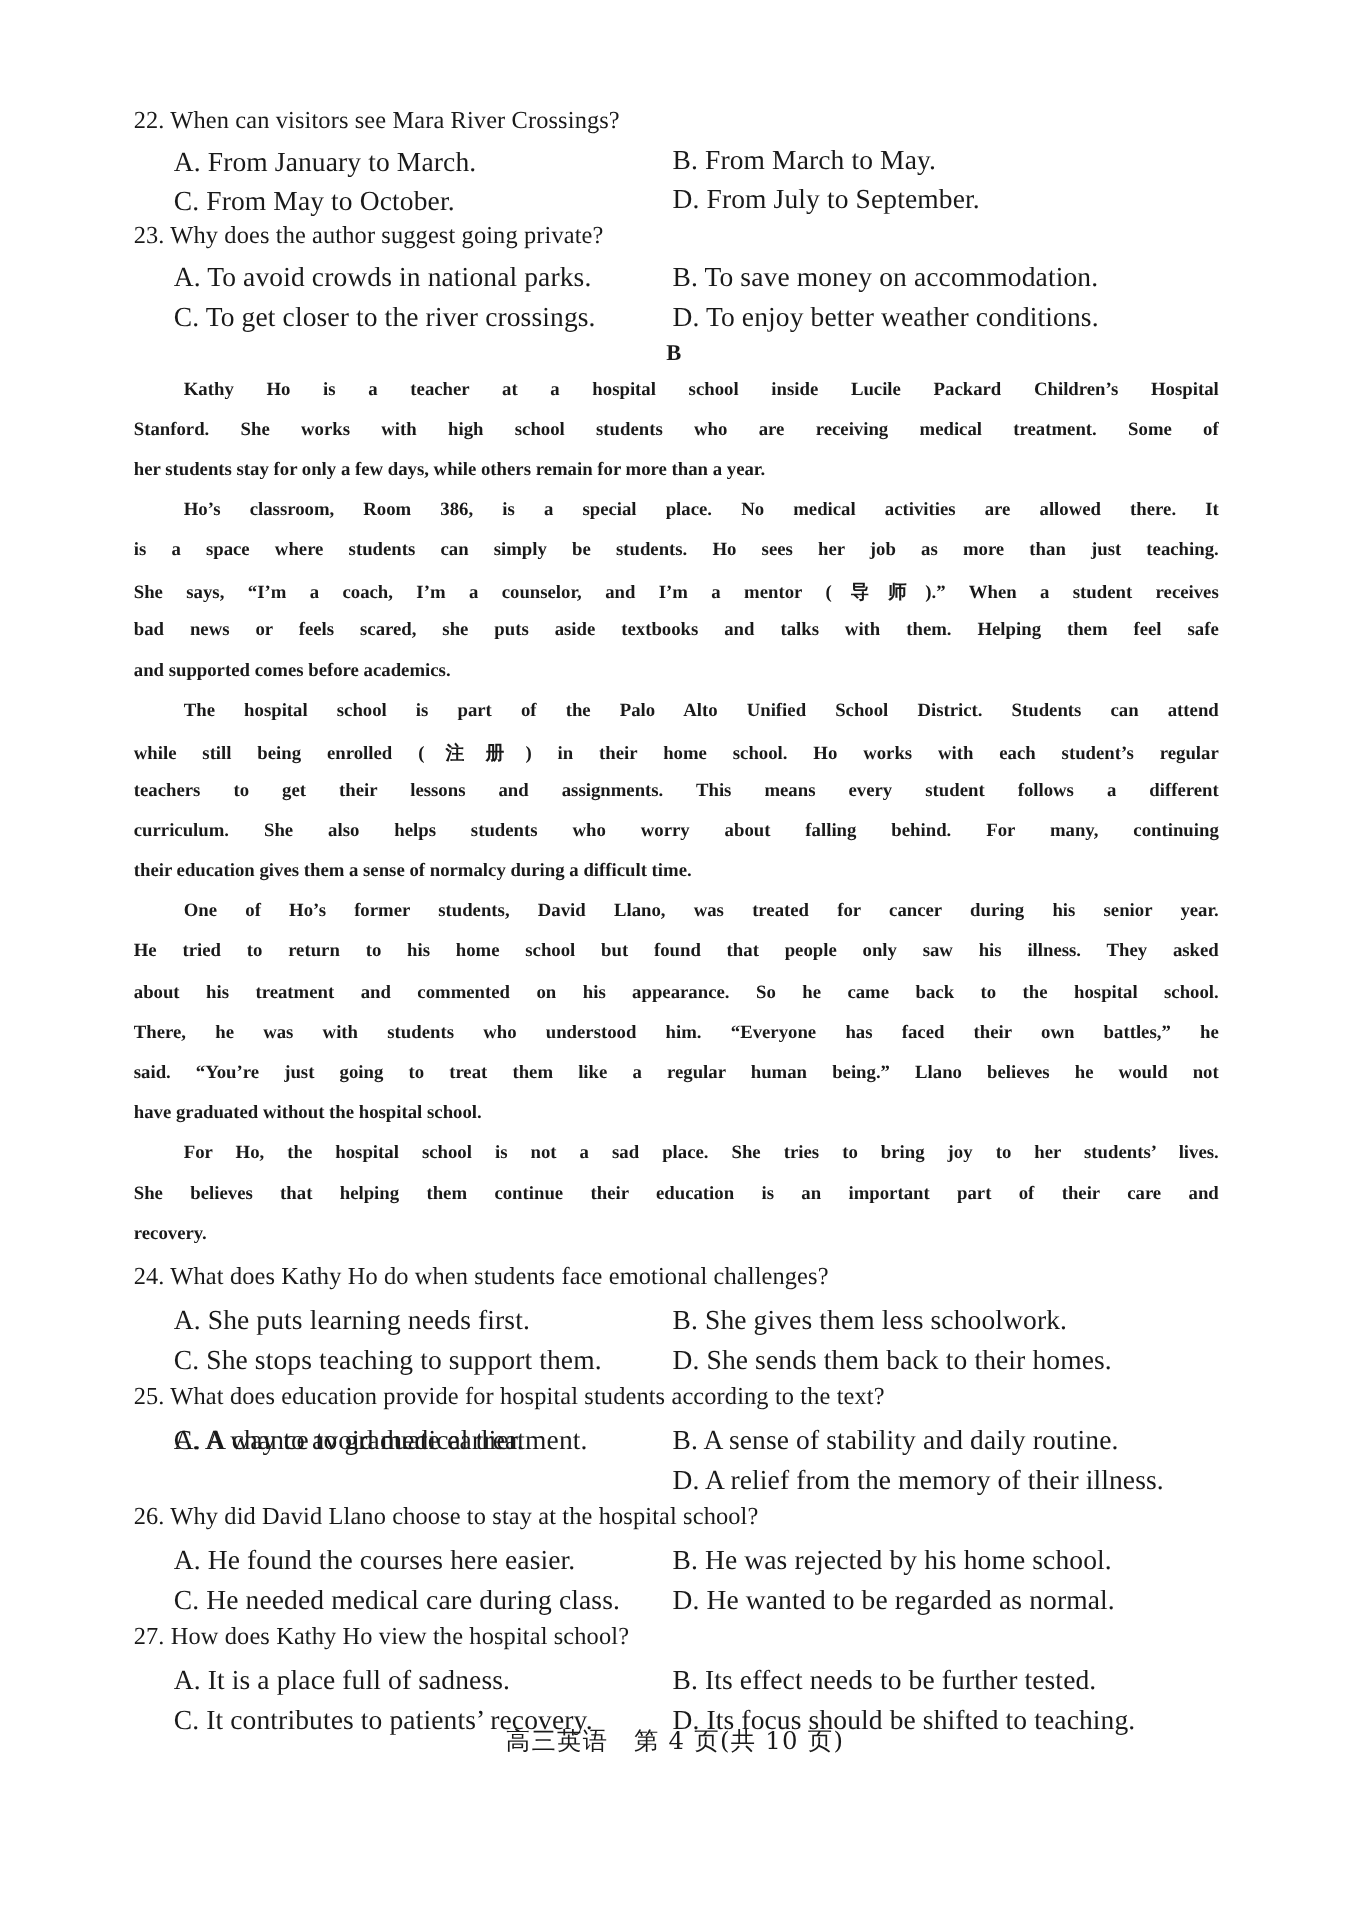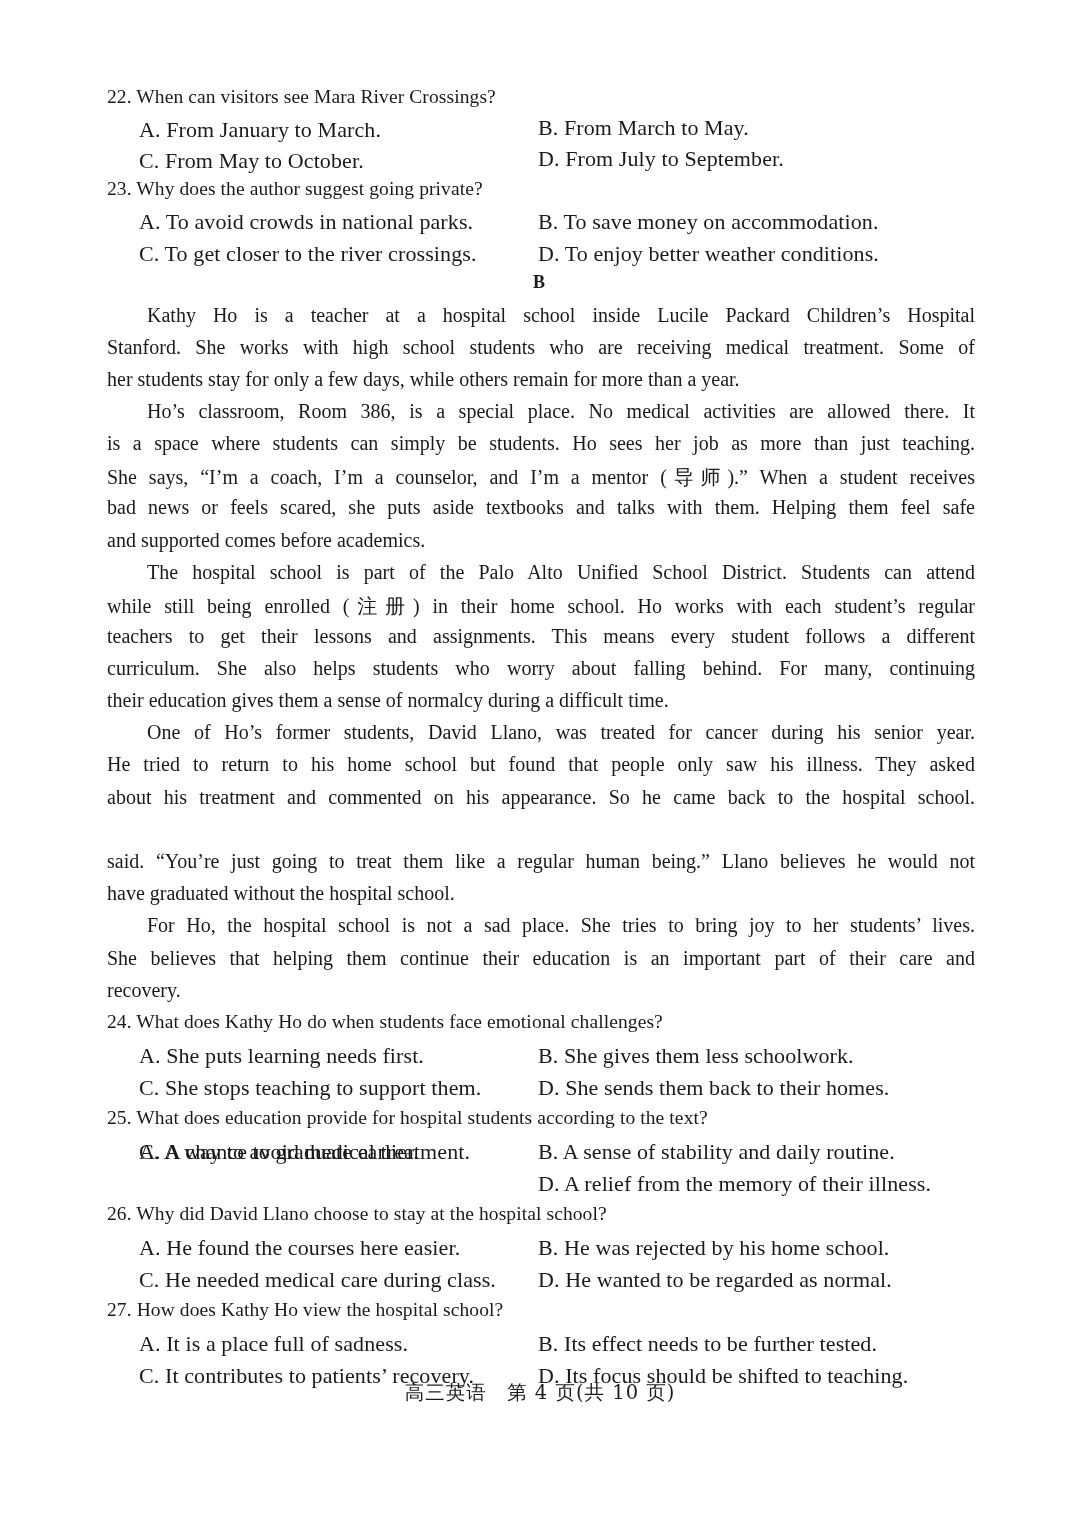--- a/index.html
+++ b/index.html
@@ -15,7 +15,7 @@
     .optA { left: 139px; }
     .optB { left: 538px; }
     .section-label { position: absolute; left: 533px; font-weight: bold; font-size: 18px; }
-    .para-line { position: absolute; left: 107px; width: 868px; font-size: 20px; white-space: nowrap; }
+    .para-line { position: absolute; left: 107px; width: 868px; font-size: 15px; white-space: nowrap; font-weight: bold; }
     .just { text-align: justify; text-align-last: justify; }
     .indent { left: 147px; width: 828px; }
     .footer { position: absolute; top: 1379px; left: 0; width: 1080px; text-align: center;

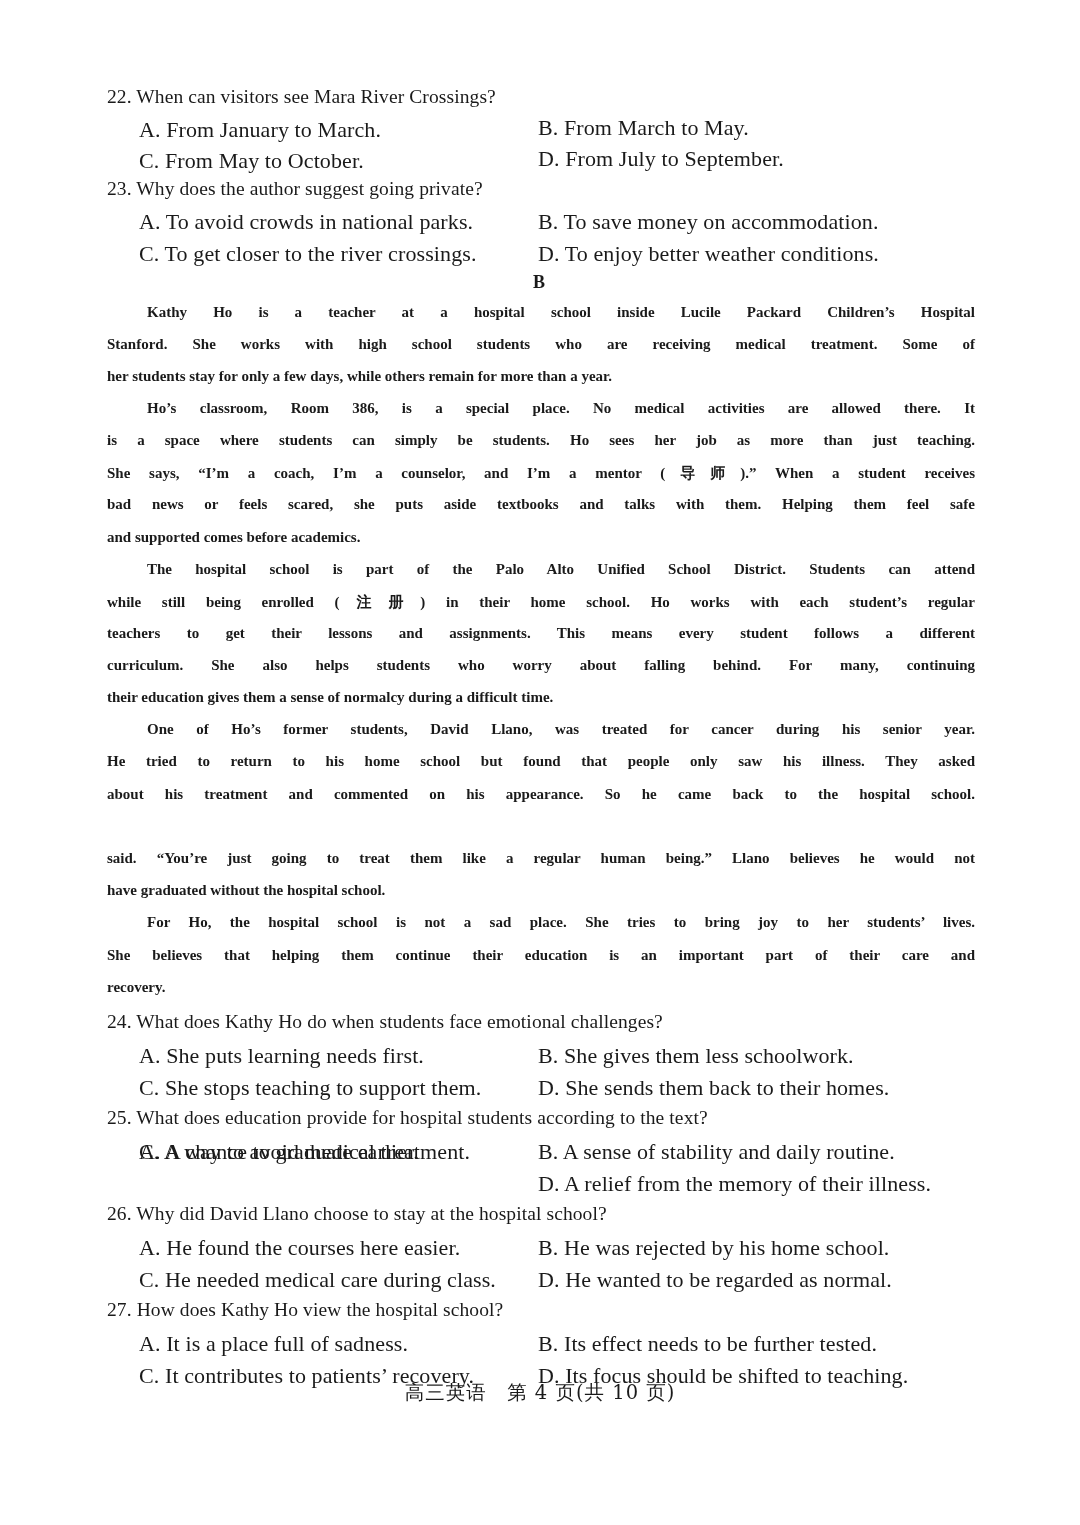--- a/index.html
+++ b/index.html
@@ -59,6 +59,7 @@
   <div class="para-line indent just" style="top:721px">One of Ho’s former students, David Llano, was treated for cancer during his senior year.</div>
   <div class="para-line just" style="top:786px">about his treatment and commented on his appearance. So he came back to the hospital school.</div>
   <div class="para-line just" style="top:753px">He tried to return to his home school but found that people only saw his illness. They asked</div>
+  <div class="para-line just" style="top:818px">There, he was with students who understood him. “Everyone has faced their own battles,” he</div>
   <div class="para-line just" style="top:850px">said. “You’re just going to treat them like a regular human being.” Llano believes he would not</div>
   <div class="para-line" style="top:882px">have graduated without the hospital school.</div>
 

